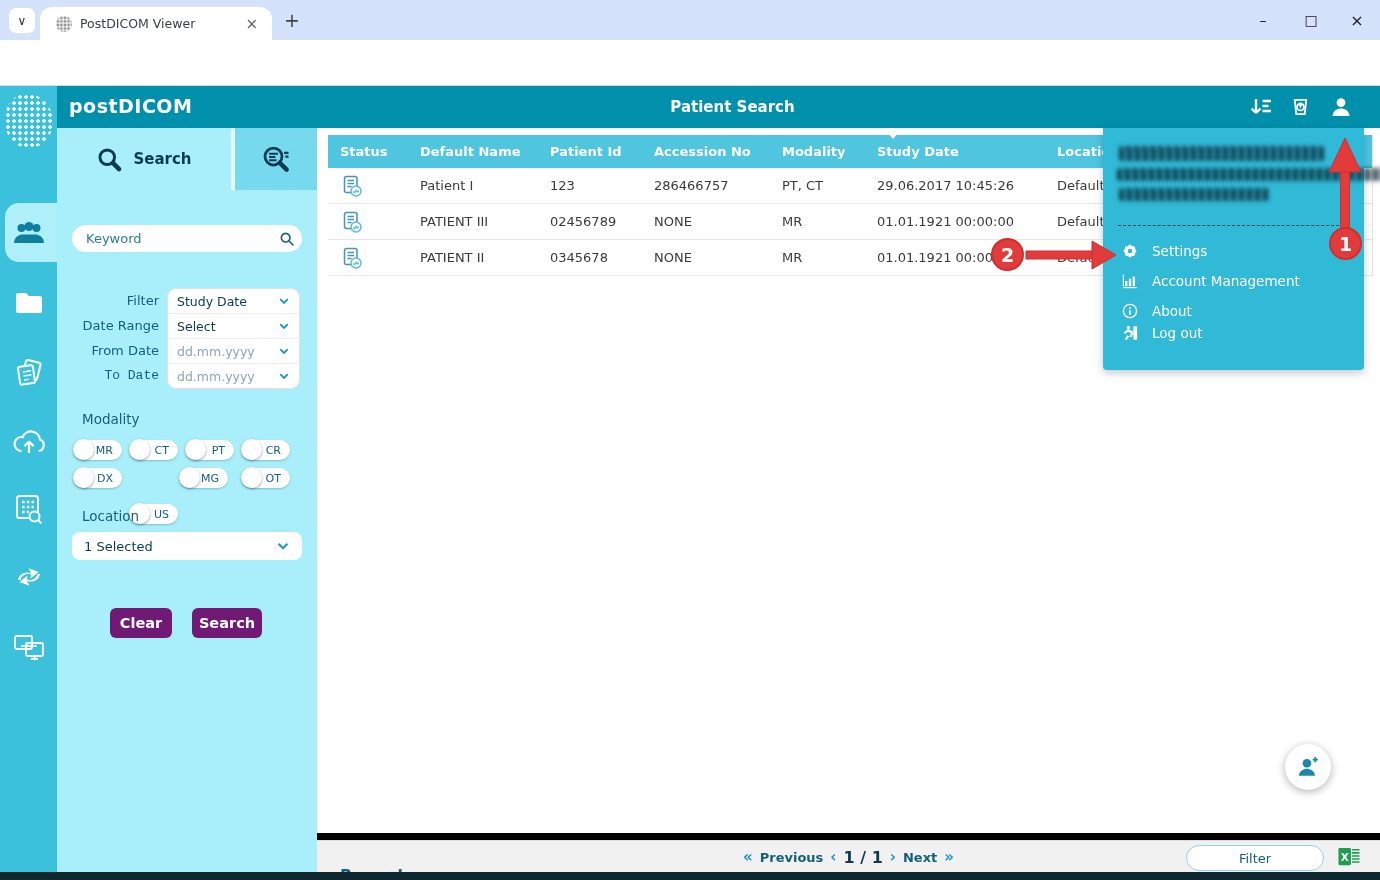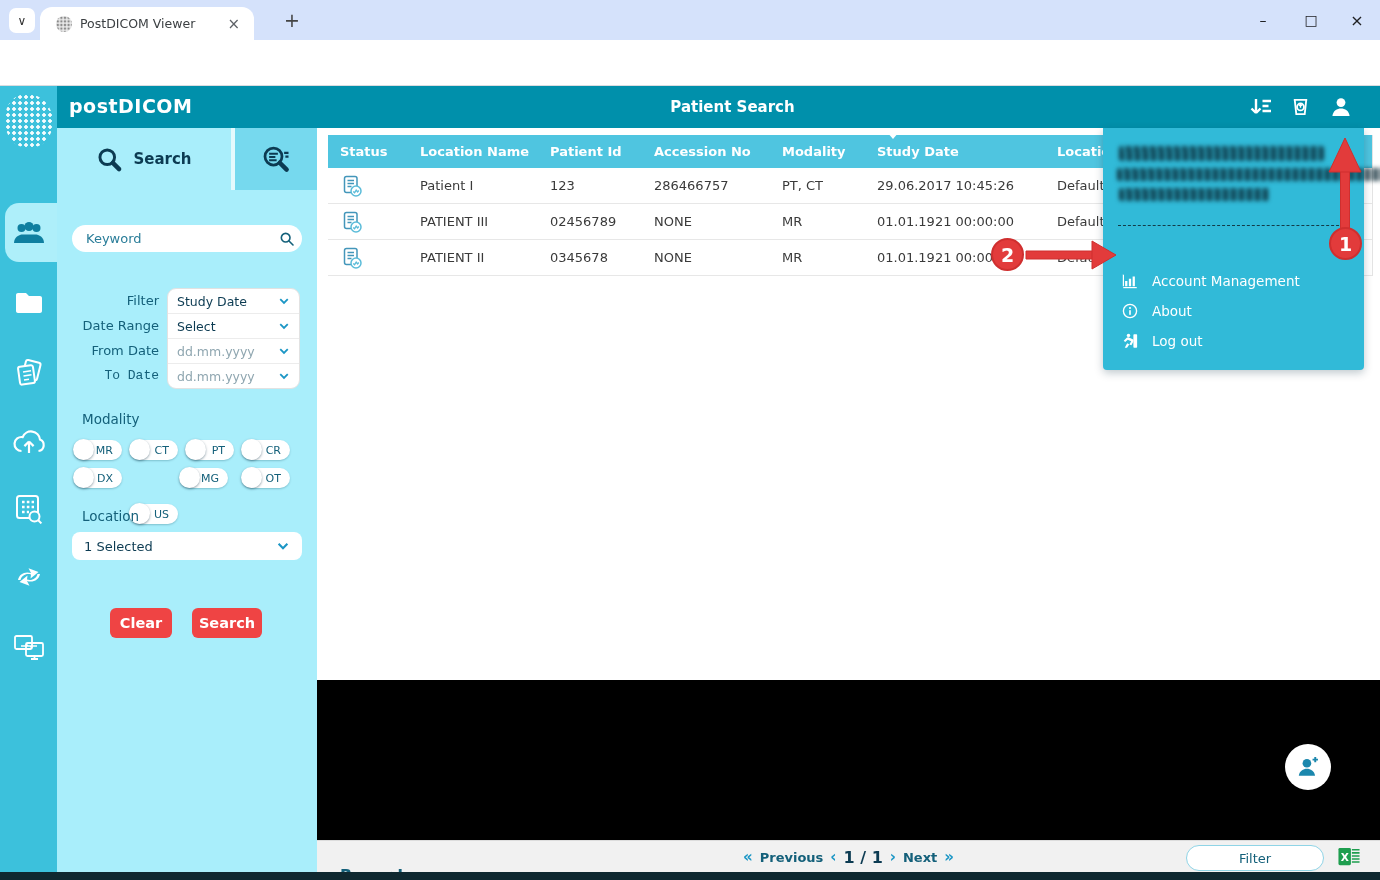--- a/index.html
+++ b/index.html
@@ -11,7 +11,7 @@
   .tabstrip{position:absolute;left:0;top:0;width:1380px;height:40px;background:#d5e2fb;}
   .tabsearch{position:absolute;left:9px;top:8px;width:26px;height:25px;background:#fff;border-radius:7px;
              color:#333;font-size:12px;display:flex;align-items:center;justify-content:center;}
-  .tab{position:absolute;left:40px;top:7px;width:214px;height:33px;background:#fff;border-radius:12px 12px 0 0;
+  .tab{position:absolute;left:40px;top:7px;width:232px;height:33px;background:#fff;border-radius:12px 12px 0 0;
        display:flex;align-items:center;padding:0 10px;box-sizing:border-box;}
   .favicon{width:16px;height:16px;border-radius:50%;margin:0 8px 0 6px;
            background:radial-gradient(circle,#8a8a8a 1.1px,rgba(0,0,0,0) 1.5px) 0 0/3.6px 3.6px #e9e9e9;}

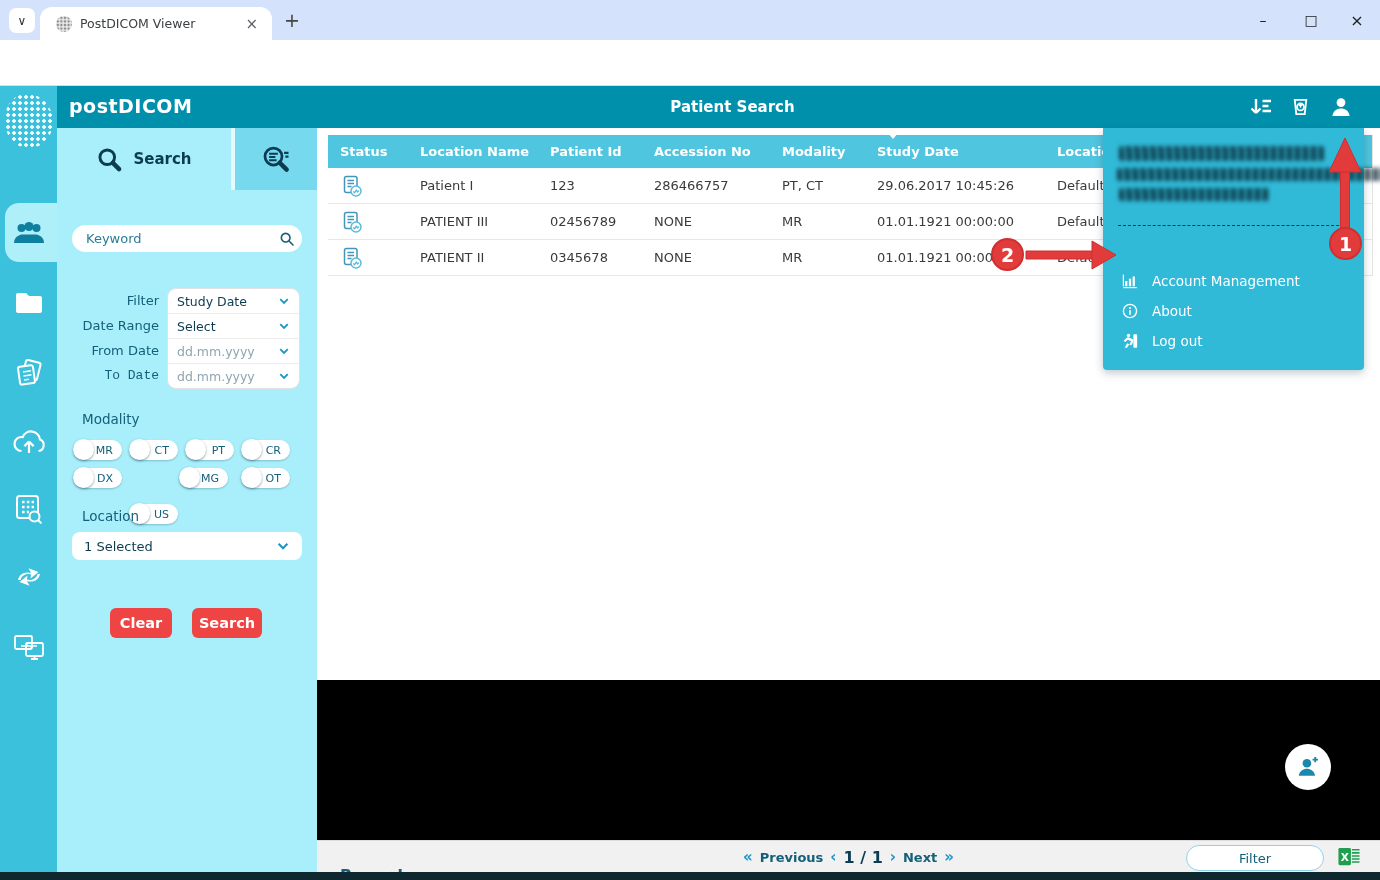--- a/index.html
+++ b/index.html
@@ -73,7 +73,7 @@
         display:flex;align-items:center;justify-content:center;}
 
   
-  .main{position:absolute;left:317px;top:128px;width:1063px;height:552px;background:#fff;}
+  .main{position:absolute;left:317px;top:128px;width:1063px;height:705px;background:#fff;}
   .tablewrap{position:absolute;left:11px;top:7px;width:1044px;border-right:1px solid #e4e4e4;}
   .thead{display:grid;grid-template-columns:80px 130px 104px 128px 95px 180px 1fr;height:33px;background:#4fc5e0;
          align-items:center;color:#fff;font-size:13px;font-weight:700;}

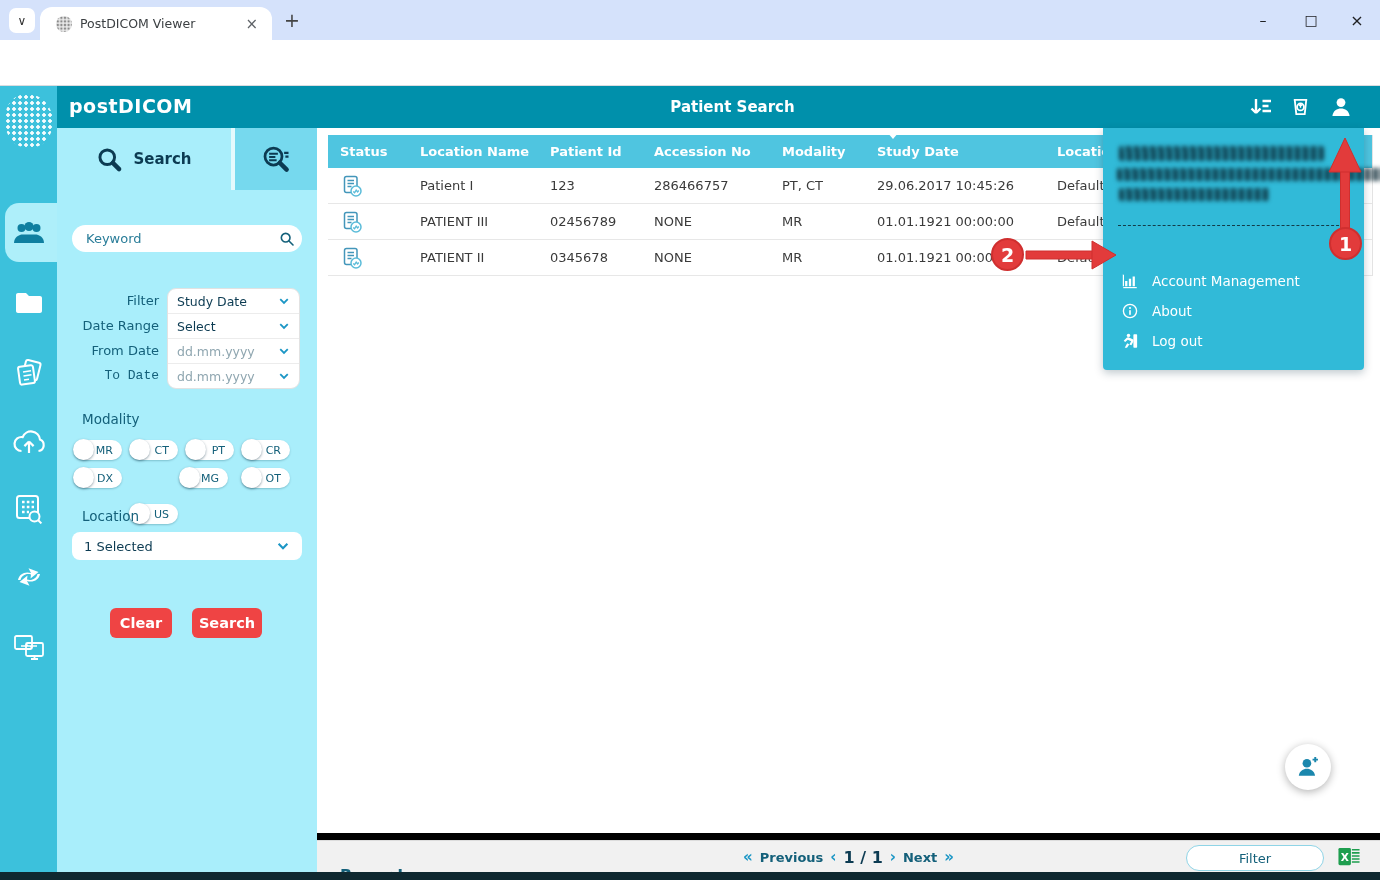--- a/index.html
+++ b/index.html
@@ -387,7 +387,7 @@
     <div class="tablewrap">
       <div class="thead">
         <div>Status</div>
-        <div>Location Name</div>
+        <div>Default Name</div>
         <div>Patient Id</div>
         <div>Accession No</div>
         <div>Modality</div>

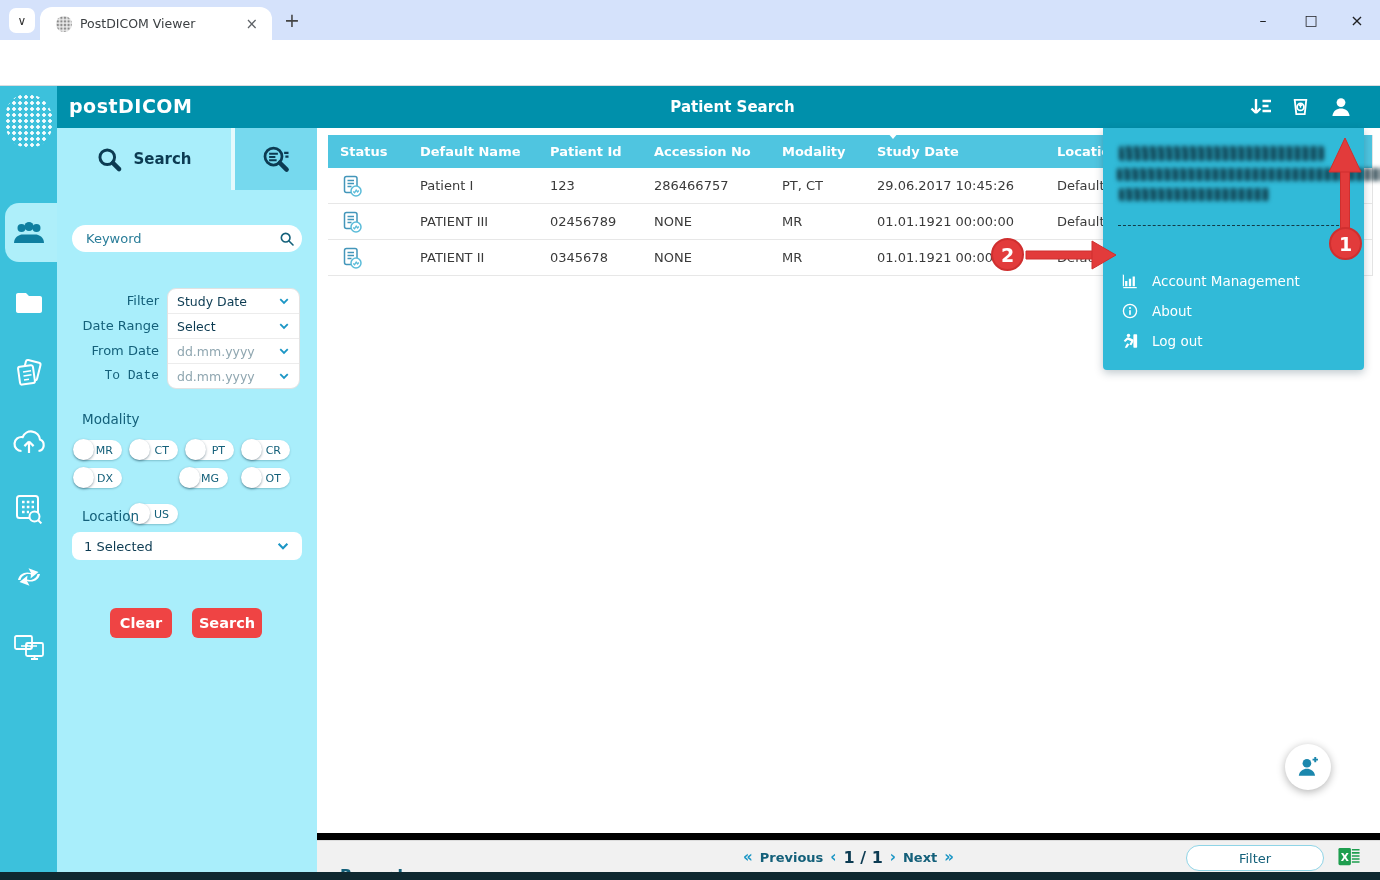--- a/index.html
+++ b/index.html
@@ -495,6 +495,16 @@
       <div class="scribble" style="width:150px;height:13px;"></div>
     </div>
     <div class="dashsep"></div>
+    <div class="uitem" style="top:110px;">
+      <svg class="uicon" viewBox="0 0 24 24">
+          <g fill="#fff">
+            <rect x="5.2" y="5.2" width="13.6" height="13.6" rx="3"></rect>
+            <rect x="5.2" y="5.2" width="13.6" height="13.6" rx="3" transform="rotate(45 12 12)"></rect>
+          </g>
+          <circle cx="12" cy="12" r="3.1" fill="#31bad8"></circle>
+        </svg>
+      <span>Settings</span>
+    </div>
     <div class="uitem" style="top:140px;">
       <svg class="uicon" viewBox="0 0 24 24">
           <g fill="#fff">

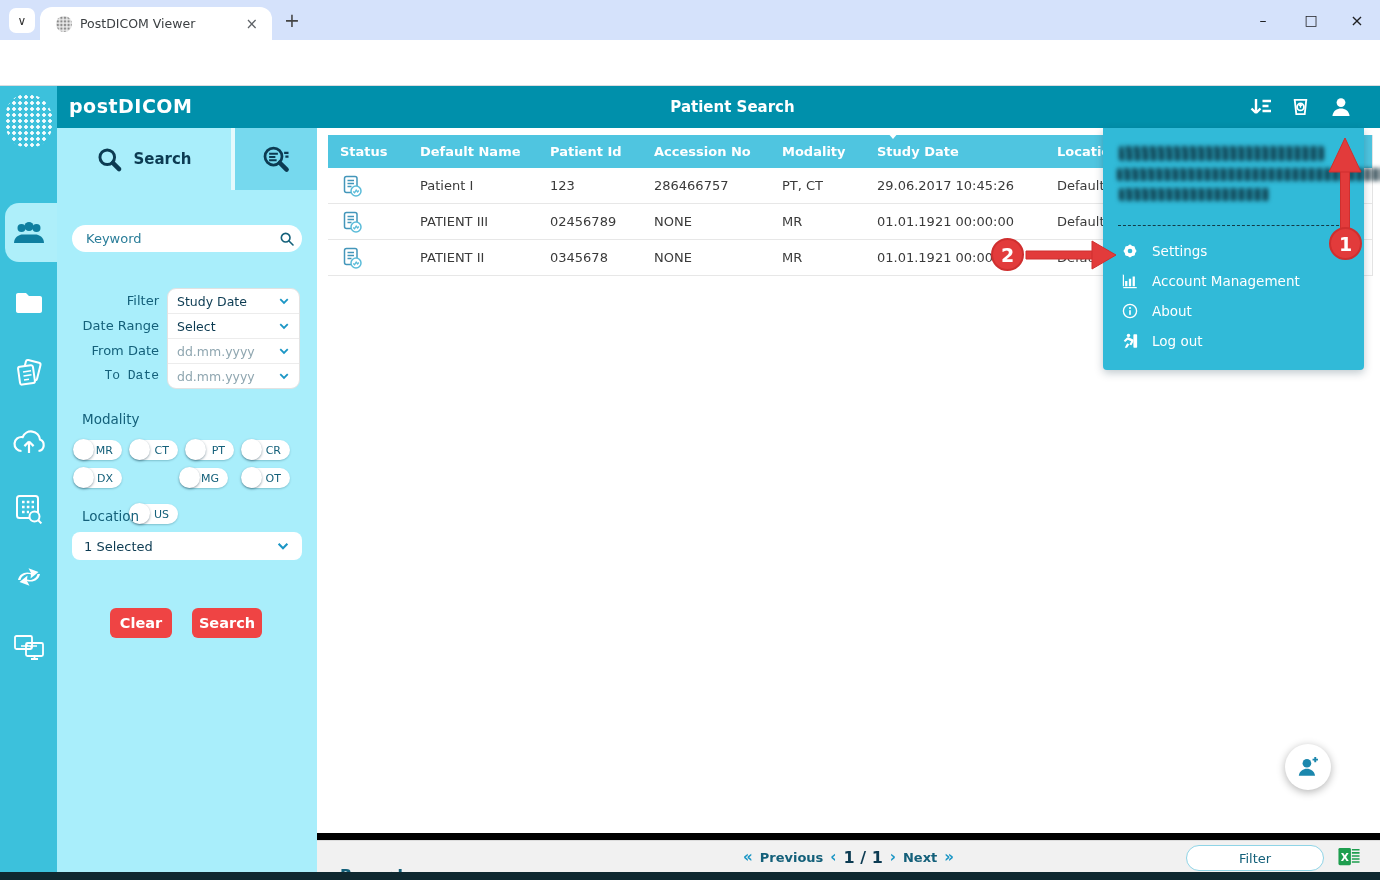--- a/index.html
+++ b/index.html
@@ -525,7 +525,7 @@
         </svg>
       <span>About</span>
     </div>
-    <div class="uitem" style="top:200px;">
+    <div class="uitem" style="top:192px;">
       <svg class="uicon" viewBox="0 0 24 24">
           <g fill="#fff">
             <circle cx="10" cy="4.5" r="2.3"></circle>

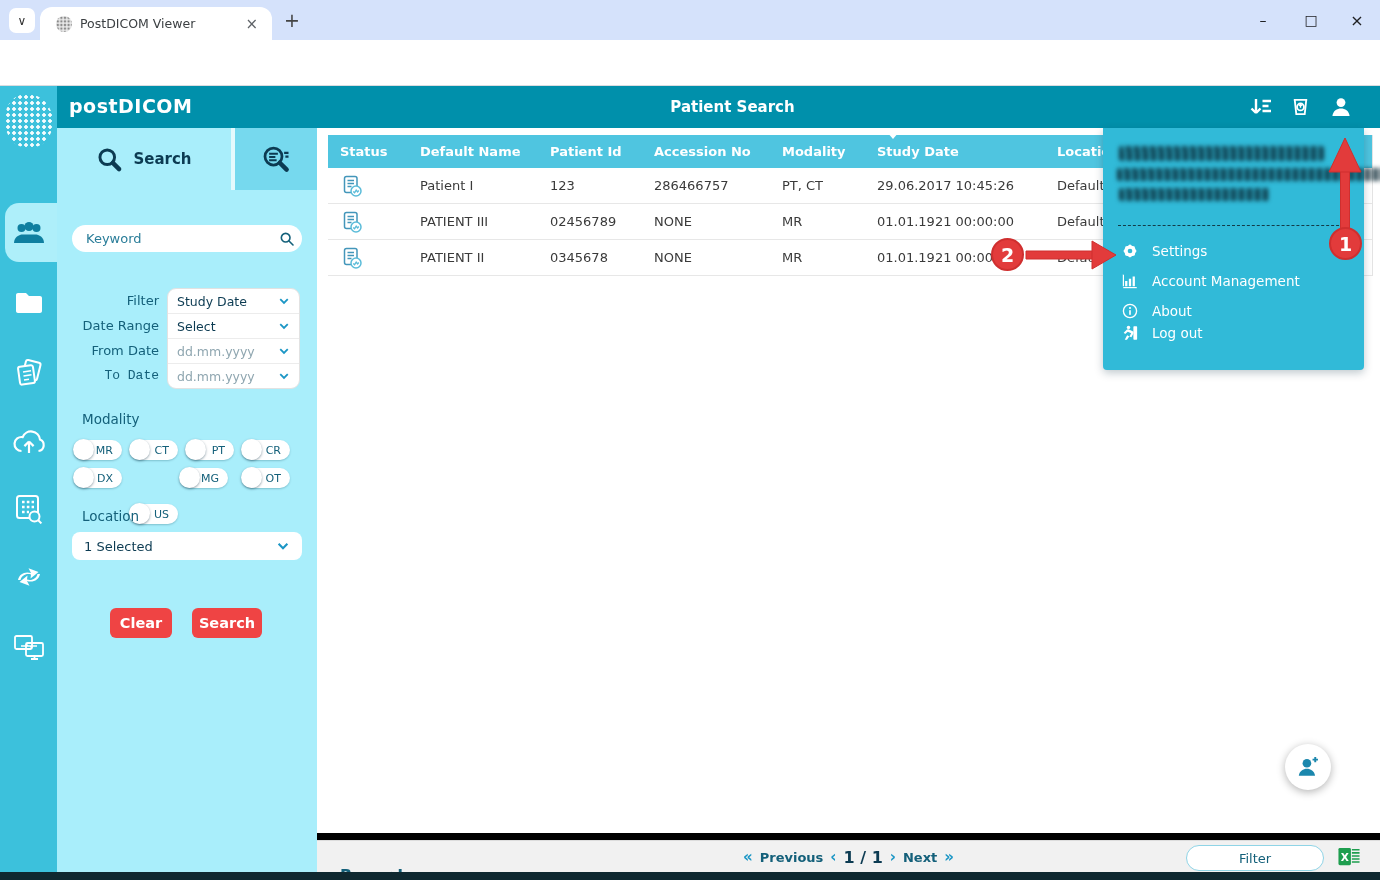--- a/index.html
+++ b/index.html
@@ -69,7 +69,7 @@
   .locselect{position:absolute;left:15px;top:404px;width:230px;height:28px;background:#fff;border-radius:8px;
              display:flex;align-items:center;justify-content:space-between;padding:0 12px;box-sizing:border-box;
              font-size:13px;color:#0c3b52;}
-  .pbtn{position:absolute;height:30px;background:#ef4444;border-radius:6px;color:#fff;font-size:14.5px;font-weight:700;
+  .pbtn{position:absolute;height:30px;background:#701a75;border-radius:6px;color:#fff;font-size:14.5px;font-weight:700;
         display:flex;align-items:center;justify-content:center;}
 
   

